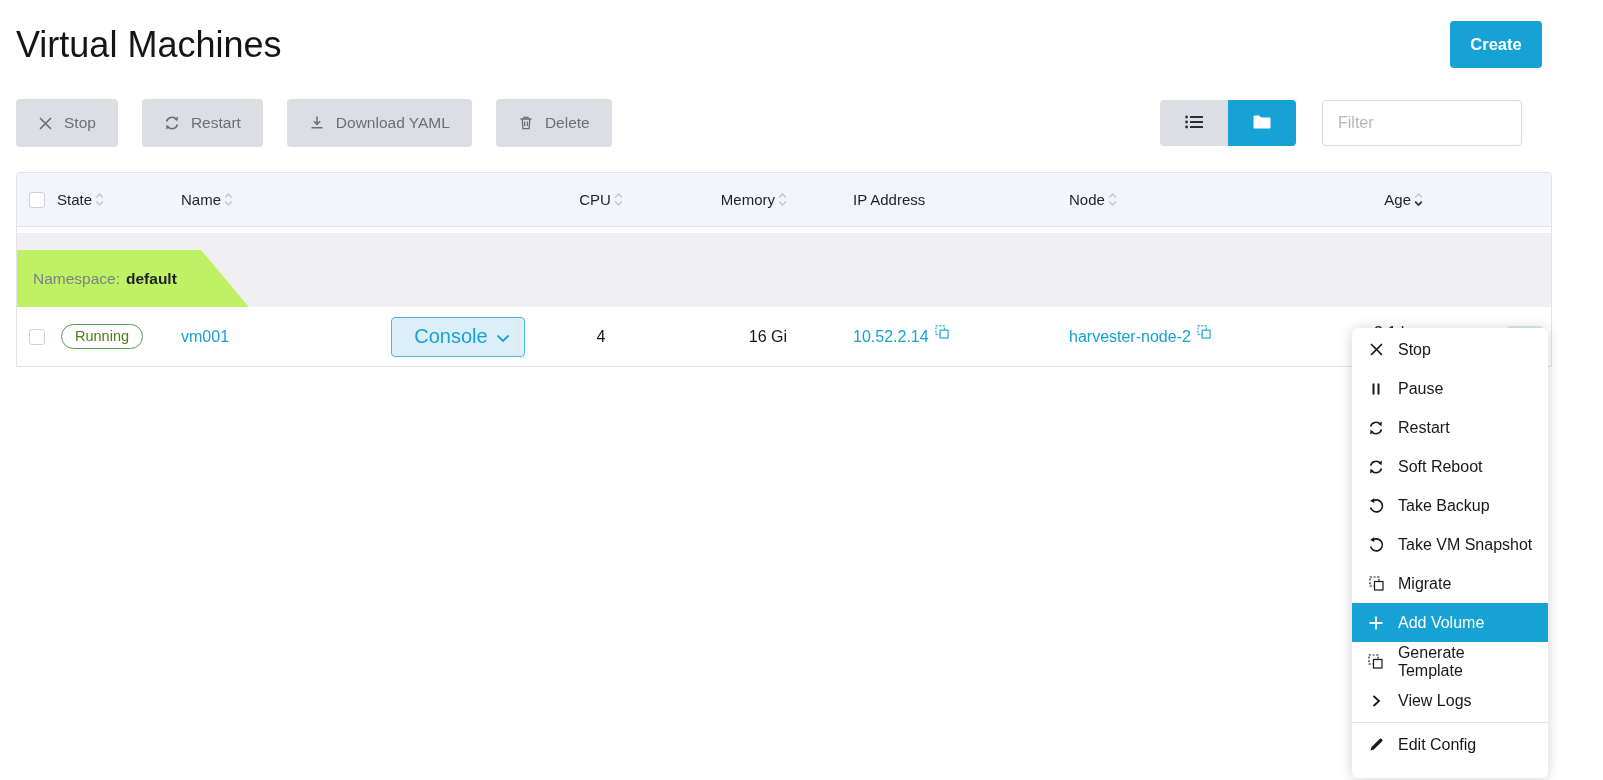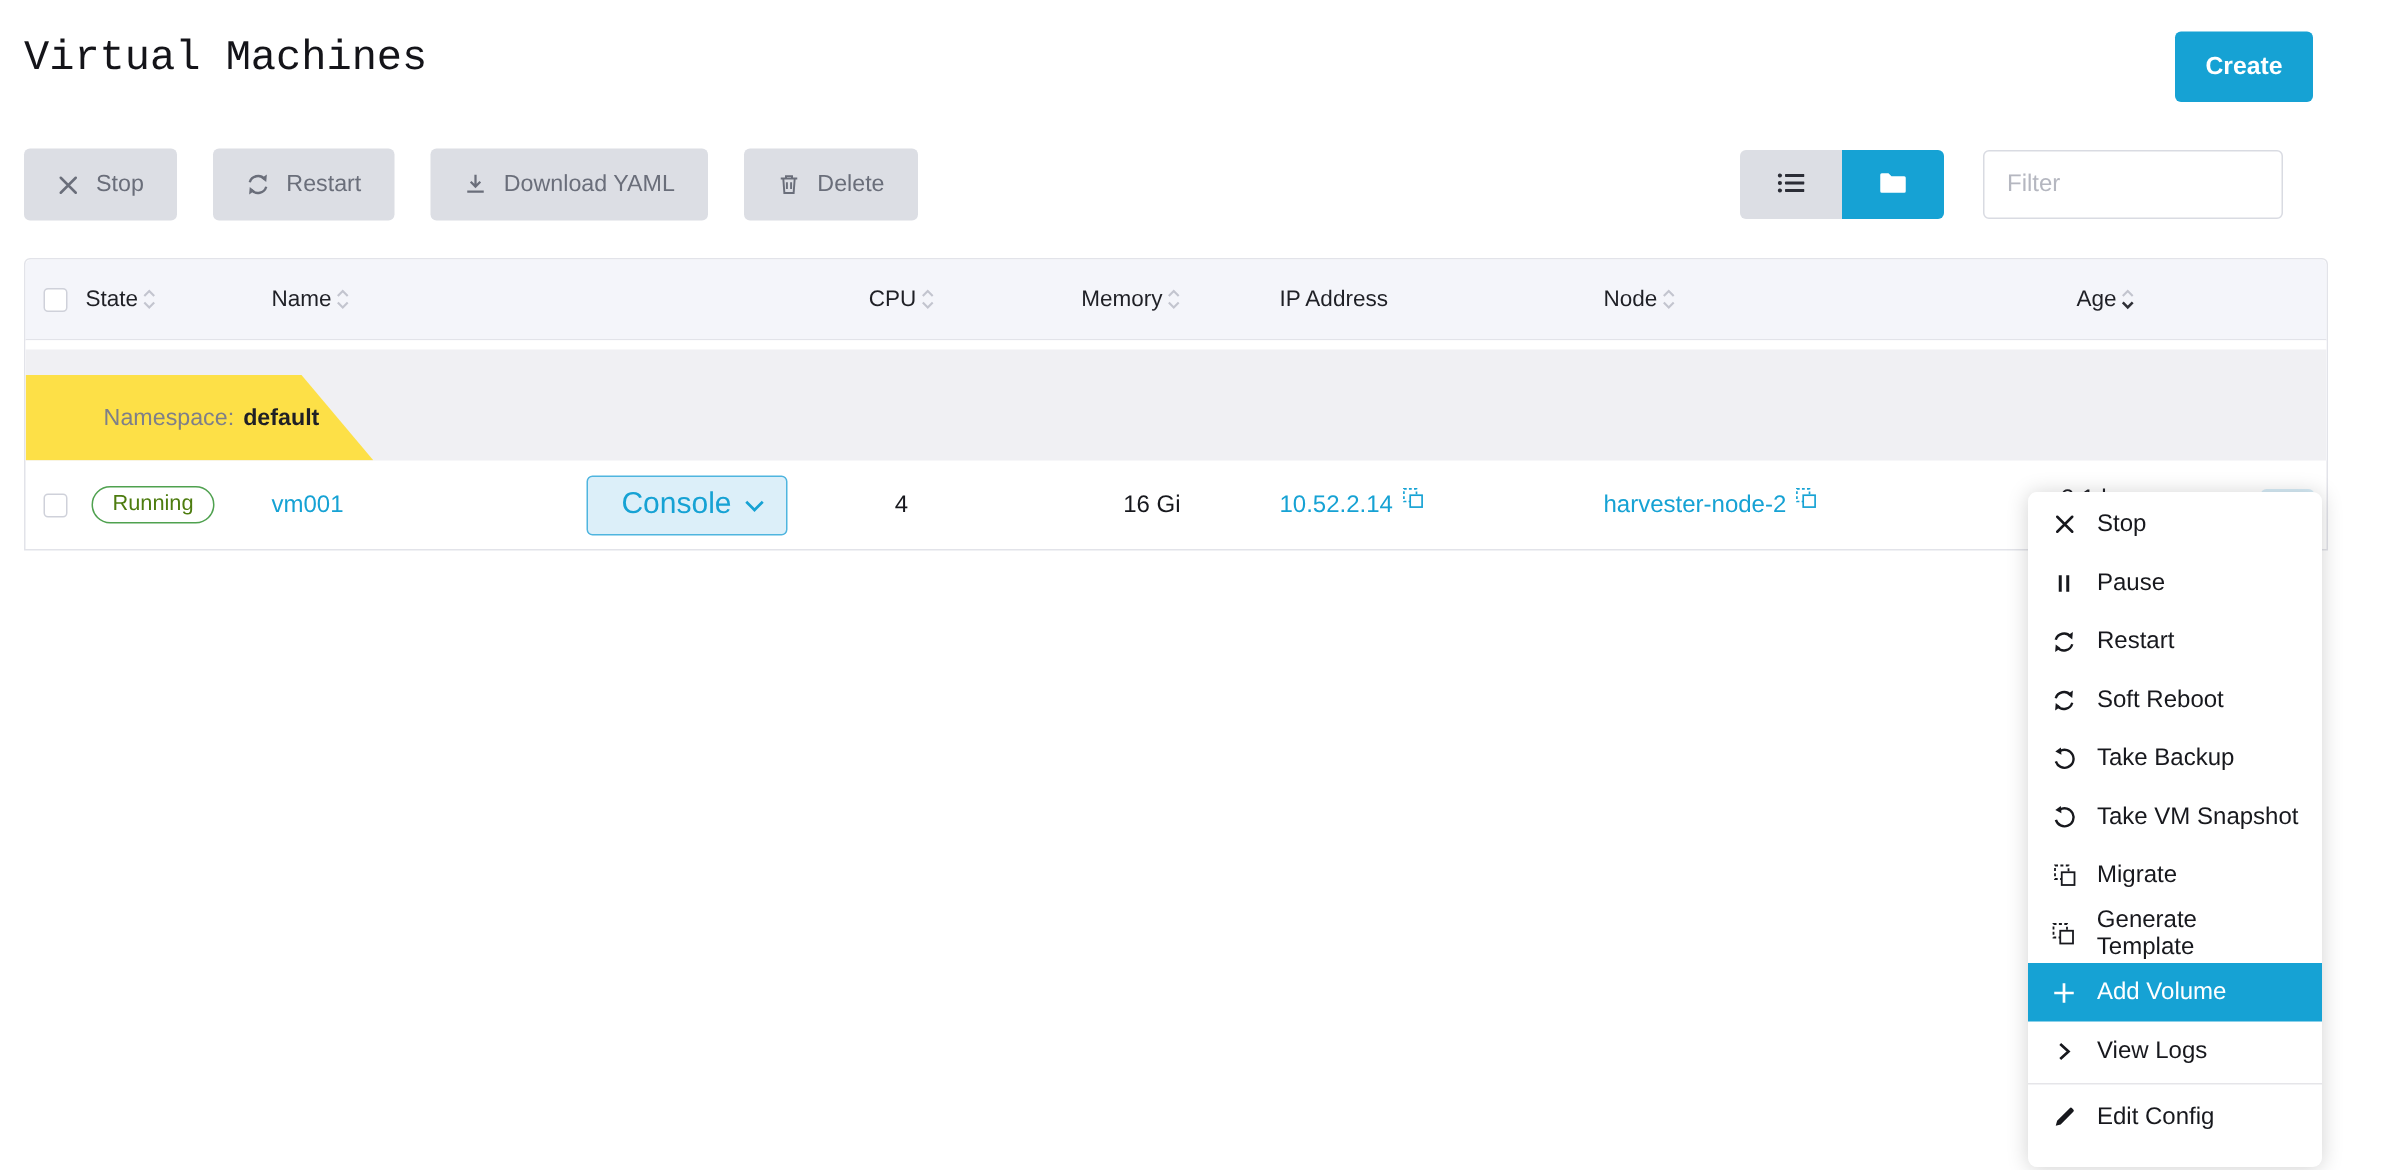--- a/index.html
+++ b/index.html
@@ -7,7 +7,7 @@
   .page { position:relative; width:1603px; height:780px; background:#fff; overflow:hidden; color:#17181d; }
 
   
-  .title { position:absolute; left:16px; top:24px; font-size:28px; font-weight:500; color:#141419;font-family:Liberation Mono, monospace; }
+  .title { position:absolute; left:16px; top:24px; font-size:36px; font-weight:500; color:#141419; }
   .create-btn { position:absolute; left:1450px; top:21px; width:92px; height:47px; background:#16A2D4; color:#fff;
     border:none; border-radius:4px; font-size:16.5px; font-weight:700; cursor:pointer; font-family:inherit;text-align:center; }
 

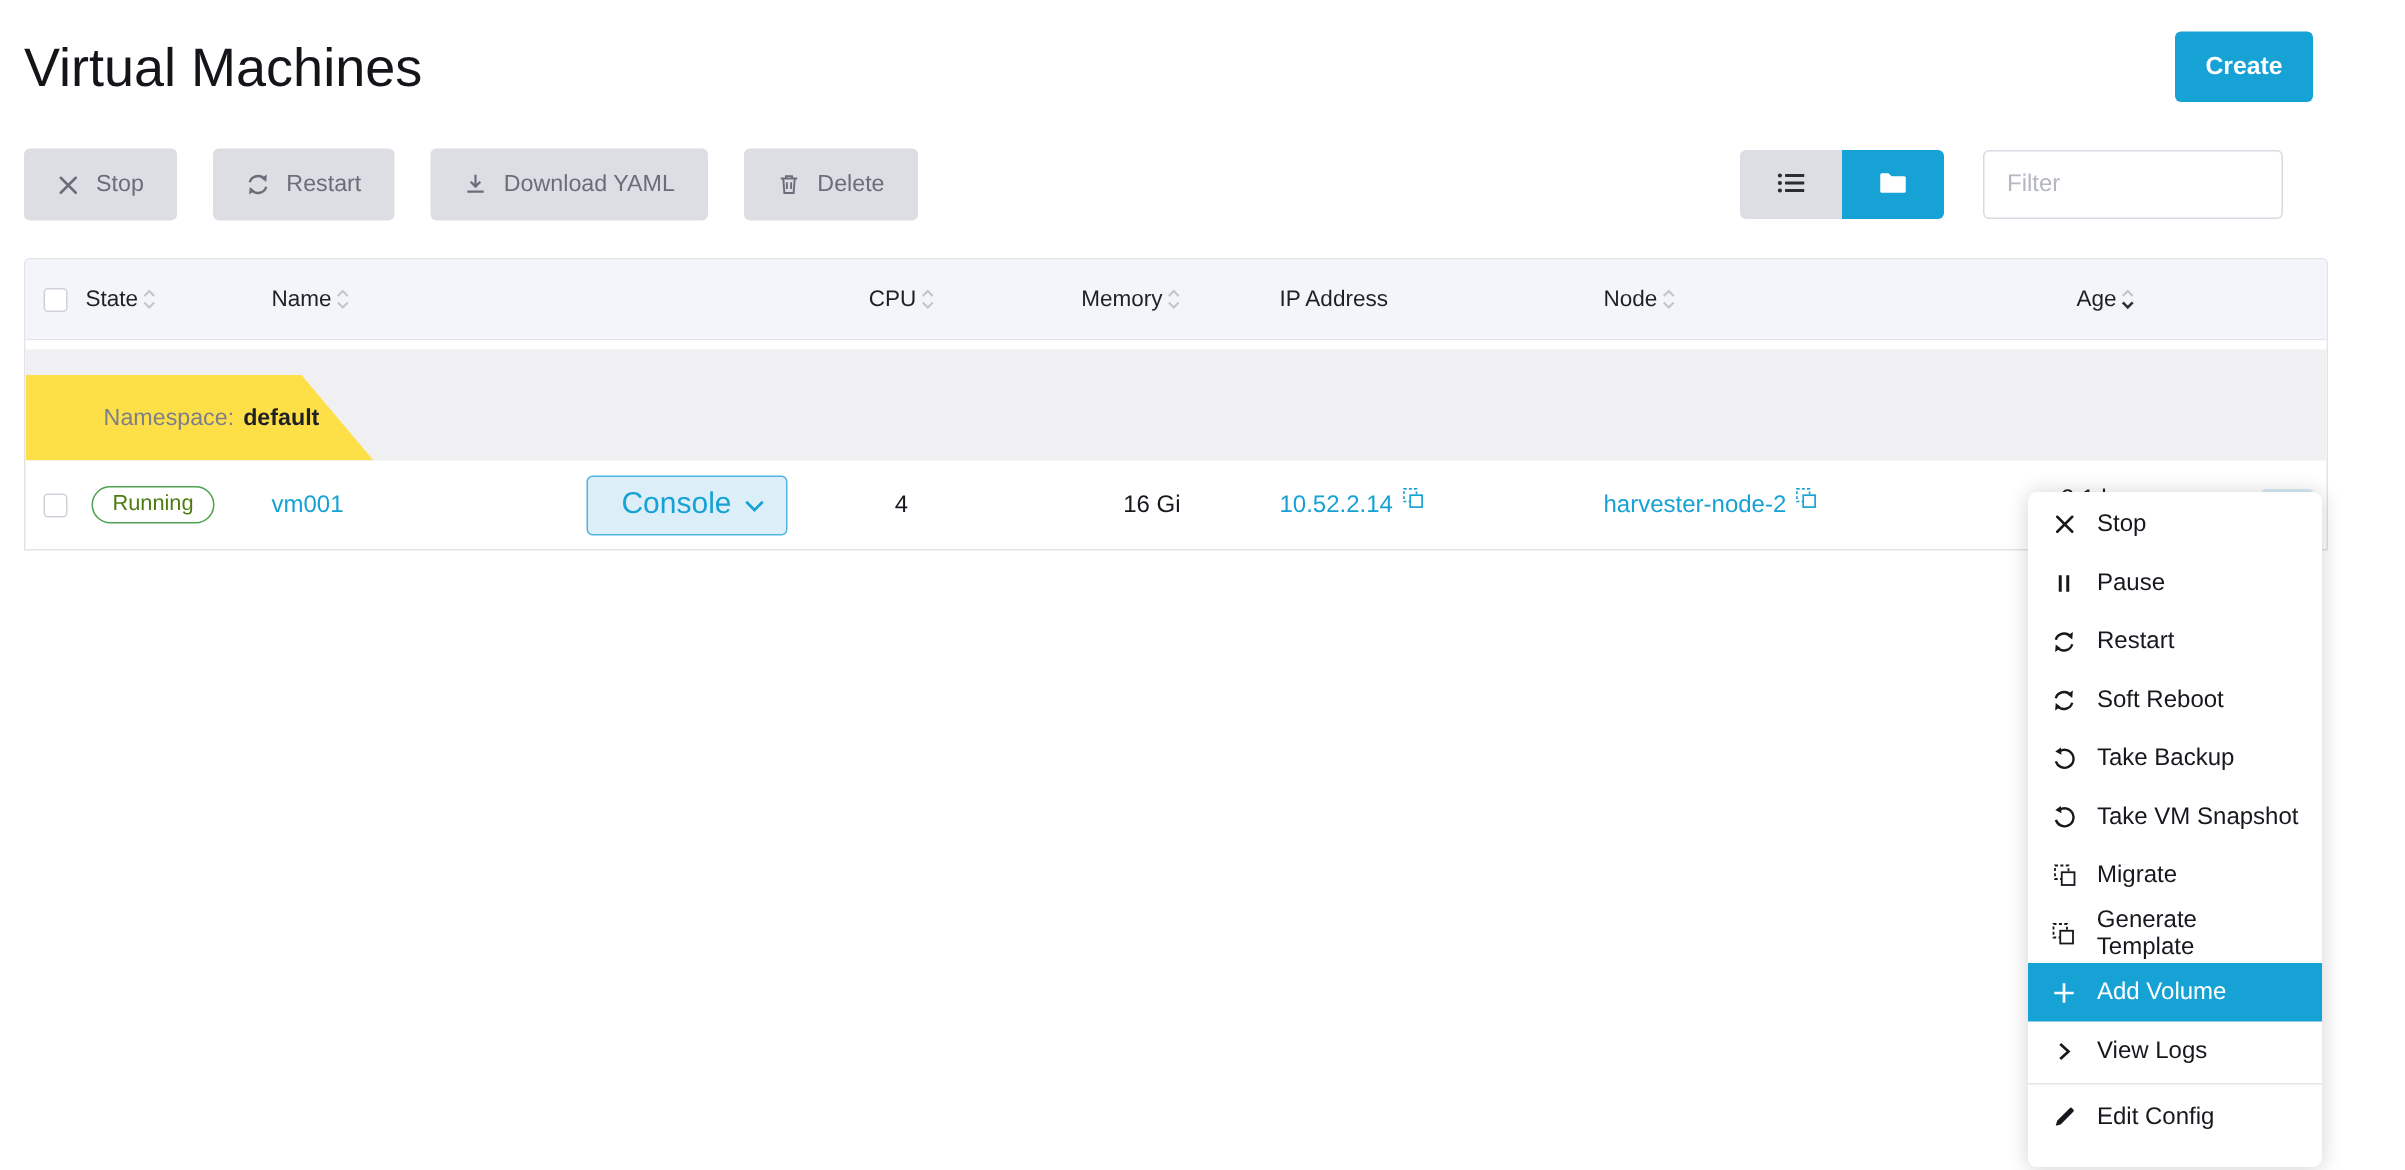--- a/index.html
+++ b/index.html
@@ -50,8 +50,8 @@
   
   .group-strip { height:80px; position:relative; background:#fff; }
   .group-bg { position:absolute; left:0; top:6px; right:0; bottom:0; background:#F0F0F3; }
-  .group-tab { position:absolute; left:0; bottom:0; height:57px; width:232px; background:#fde047;
-    clip-path:polygon(0 0, 184px 0, 232px 100%, 0 100%); display:flex; align-items:center; padding-left:16px; font-size:15.5px;justify-content:center; }
+  .group-tab { position:absolute; left:0; bottom:0; height:57px; width:232px; background:#bef264;
+    clip-path:polygon(0 0, 184px 0, 232px 100%, 0 100%); display:flex; align-items:center; padding-left:16px; font-size:15.5px; }
   .g-label { color:#7E7F89; }
   .g-value { color:#1F2026; font-weight:700; margin-left:6px; }
 

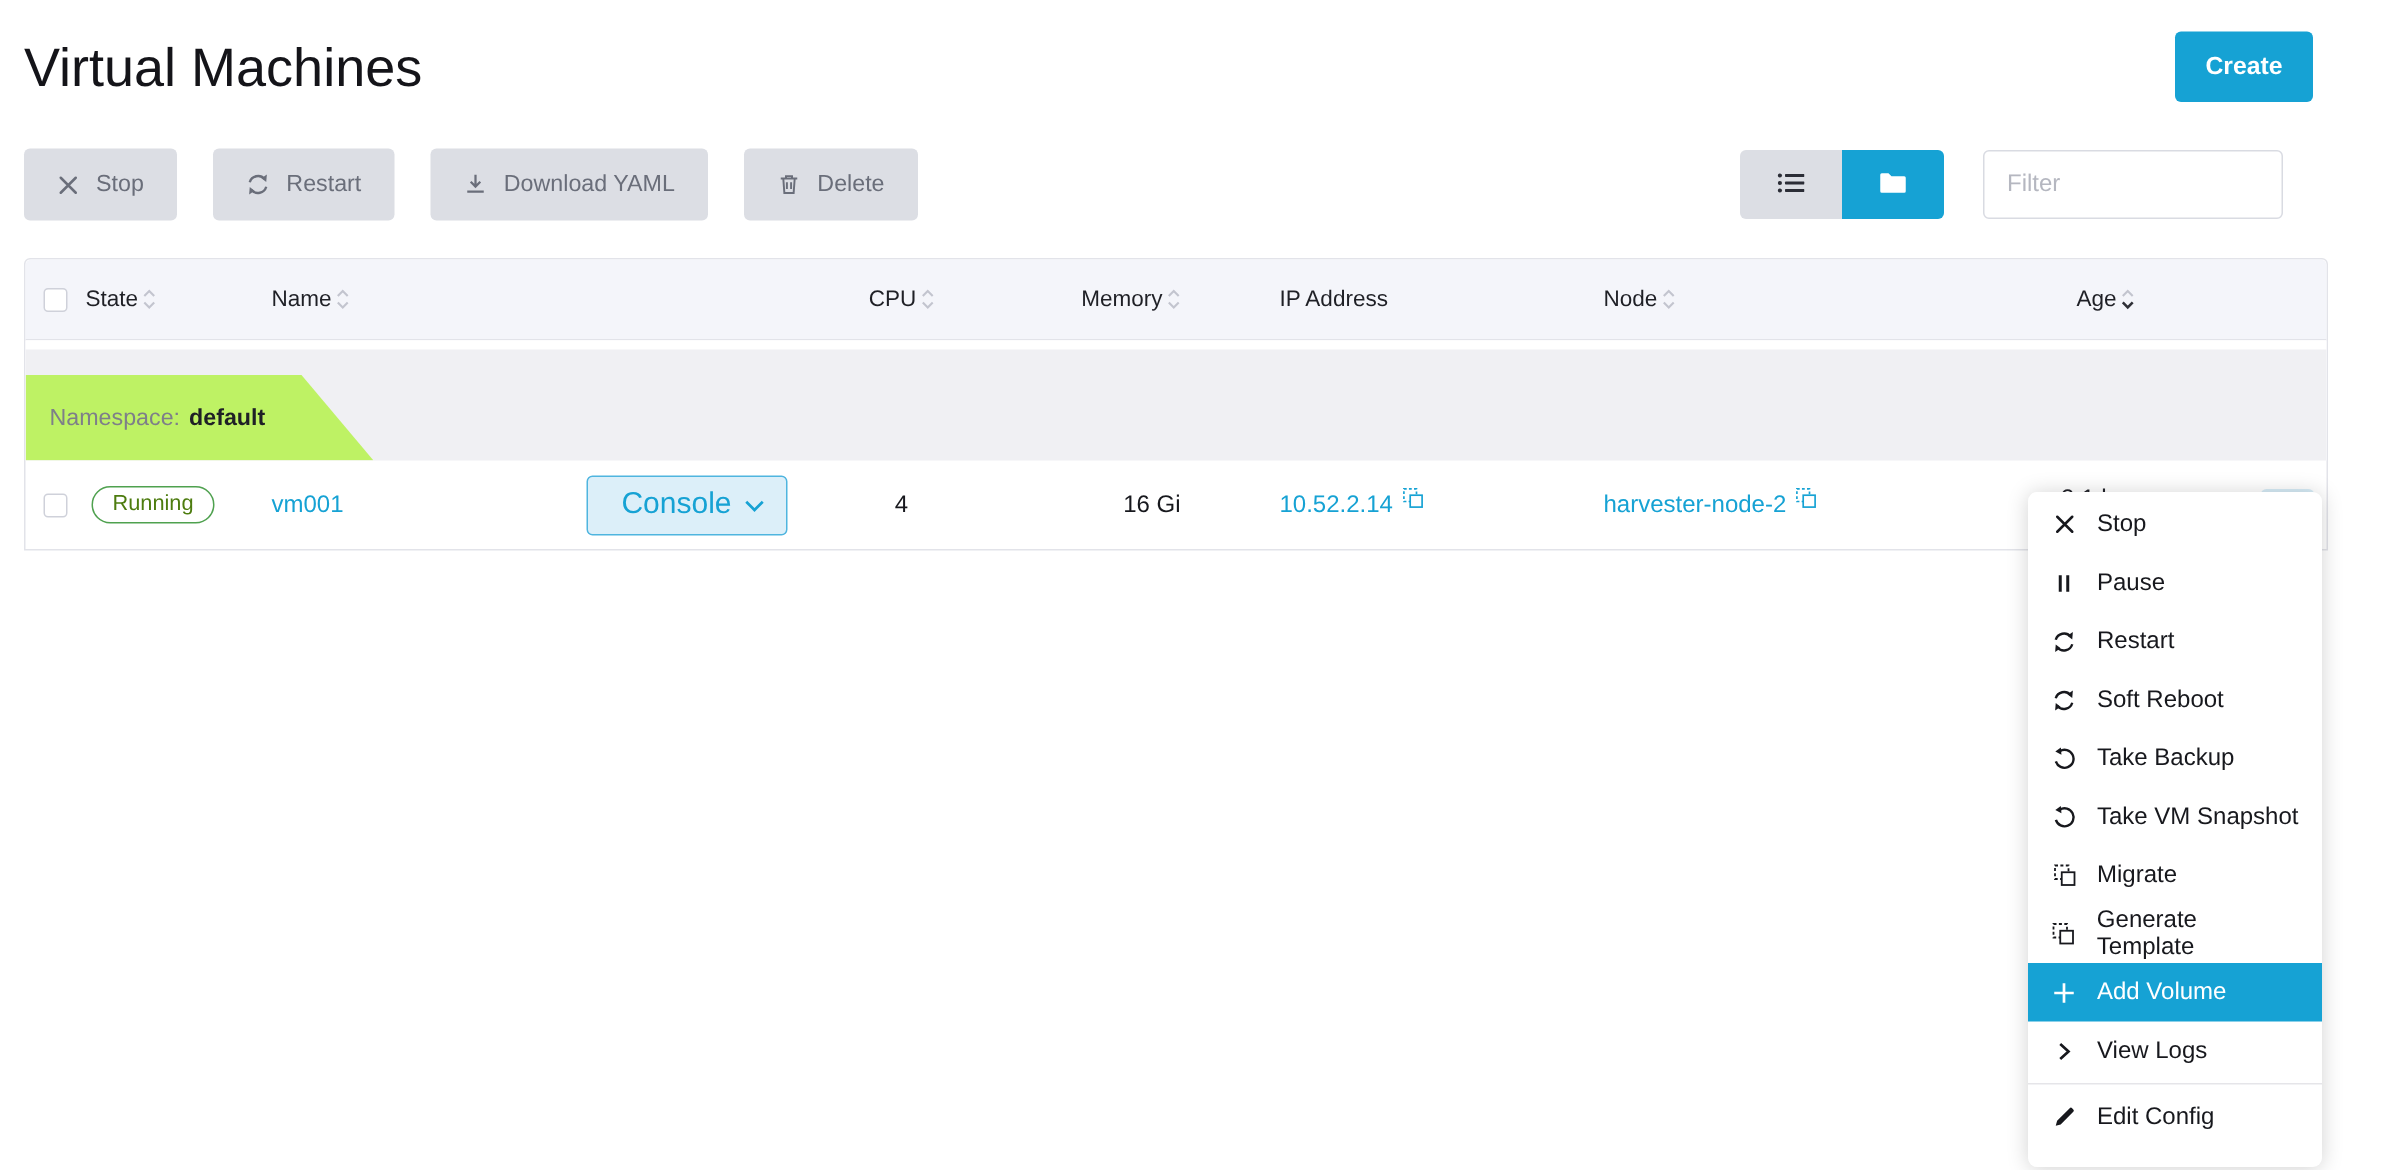--- a/index.html
+++ b/index.html
@@ -336,6 +336,14 @@
         </span>
       <span>Migrate</span>
     </div>
+    <div class="menu-item hl">
+      <span class="mi">
+          <svg width="16" height="16" viewBox="0 0 16 16" fill="none" stroke="currentColor" stroke-width="1.8">
+            <path d="M8 1.5 V14.5 M1.5 8 H14.5"></path>
+          </svg>
+        </span>
+      <span>Add Volume</span>
+    </div>
     <div class="menu-item">
       <span class="mi">
           <svg width="15" height="15" viewBox="0 0 15 15" fill="none" stroke="currentColor">
@@ -345,14 +353,6 @@
         </span>
       <span>Generate Template</span>
     </div>
-    <div class="menu-item hl">
-      <span class="mi">
-          <svg width="16" height="16" viewBox="0 0 16 16" fill="none" stroke="currentColor" stroke-width="1.8">
-            <path d="M8 1.5 V14.5 M1.5 8 H14.5"></path>
-          </svg>
-        </span>
-      <span>Add Volume</span>
-    </div>
     <div class="menu-item">
       <span class="mi">
           <svg width="14" height="14" viewBox="0 0 14 14" fill="none" stroke="currentColor" stroke-width="1.8">

